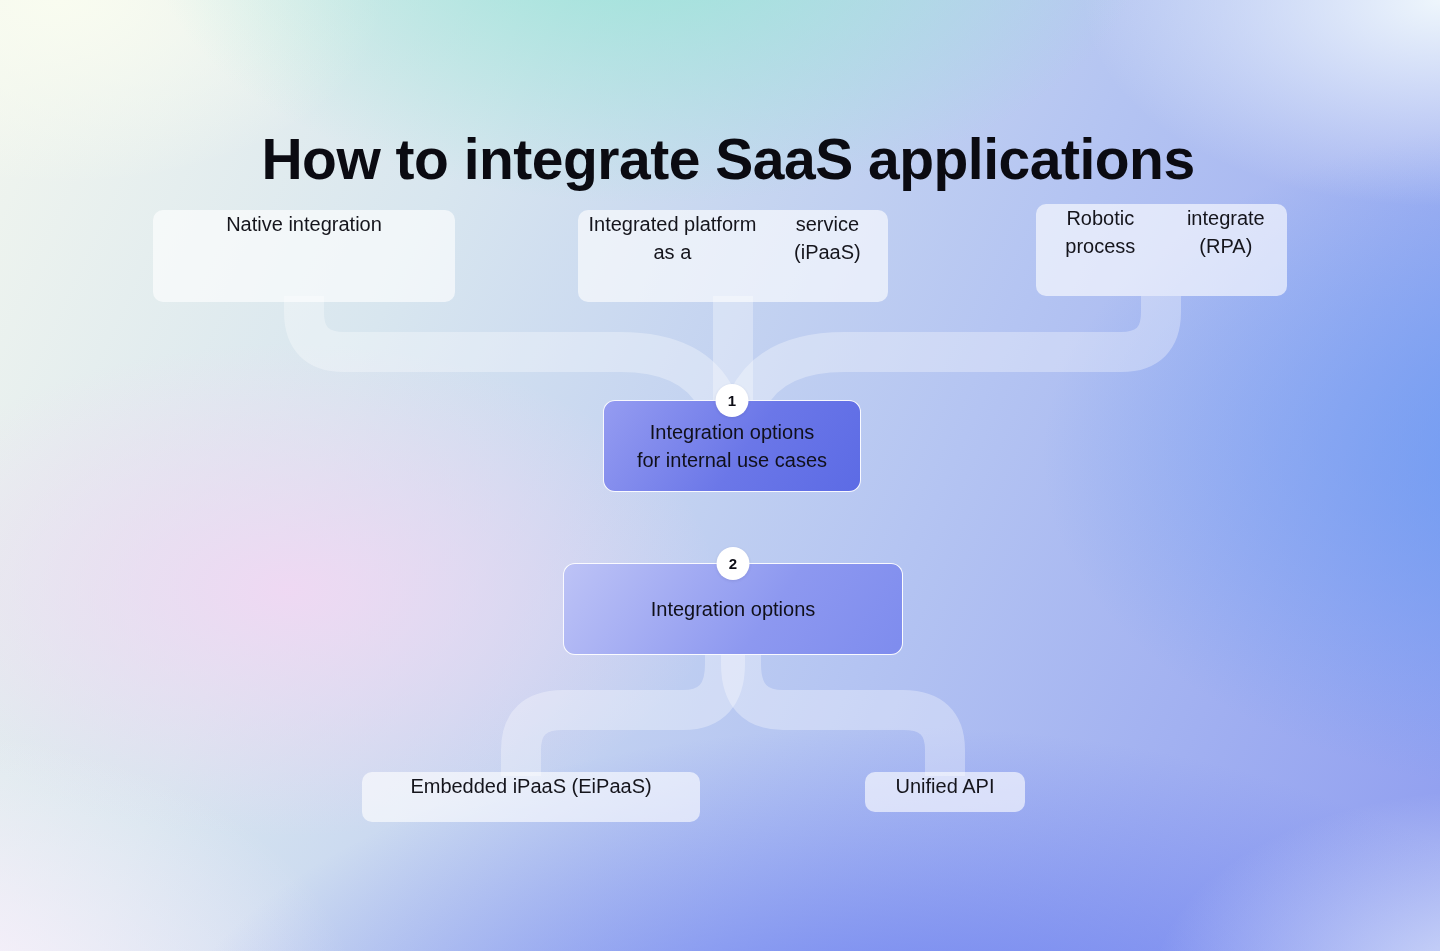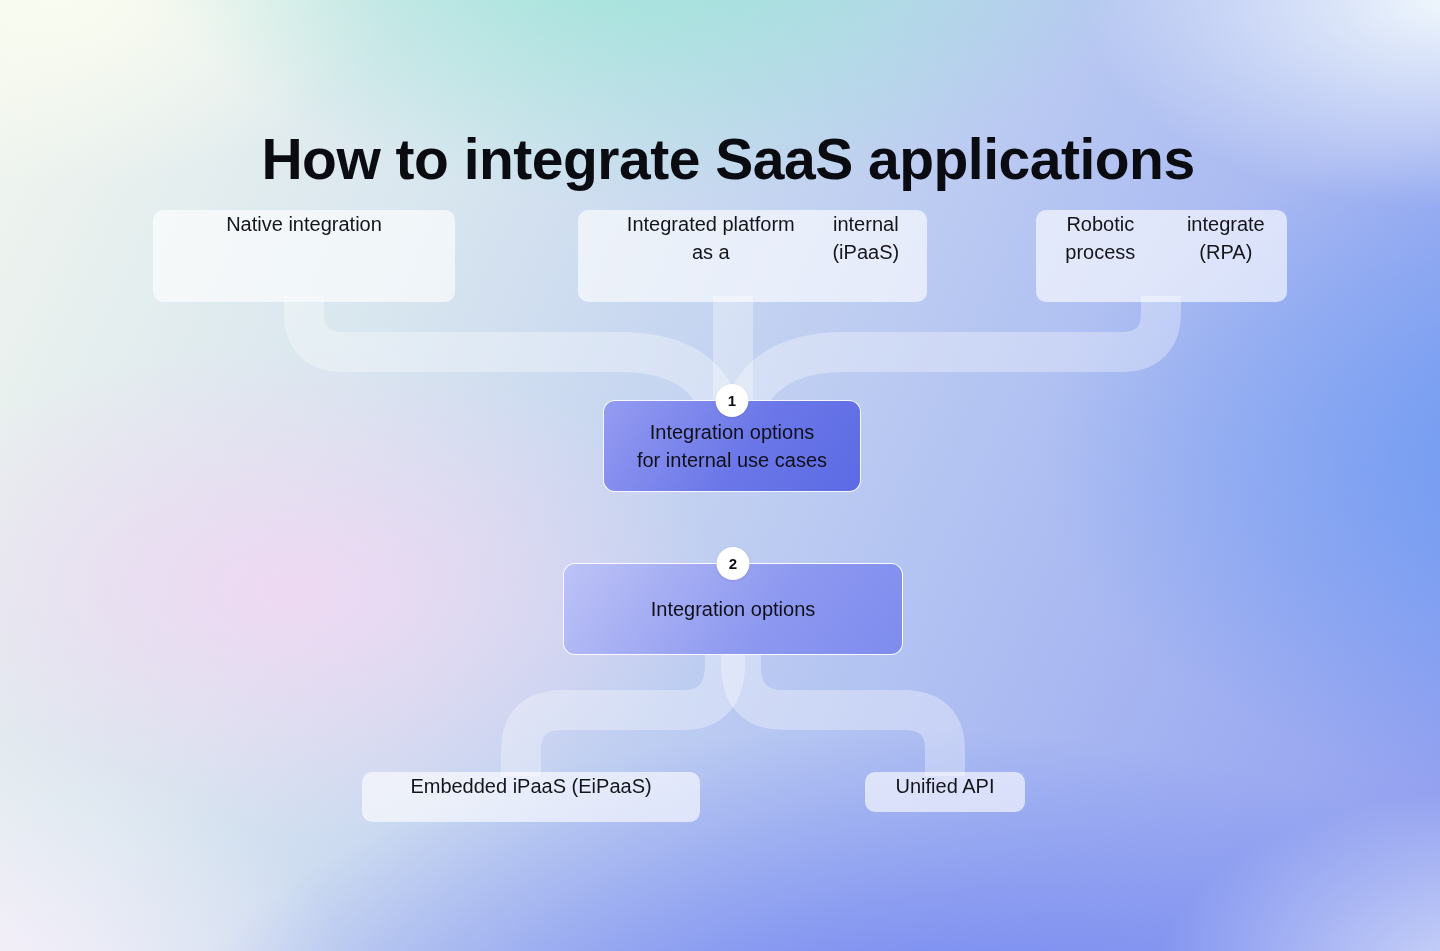--- a/index.html
+++ b/index.html
@@ -34,7 +34,7 @@
     color:#15151c;font-size:20px;line-height:28px;text-align:center;
   }
   .box-native{left:153px;top:210px;width:302px;height:92px;}
-  .box-ipaas{left:578px;top:210px;width:310px;height:92px;padding-left:39px;}
+  .box-ipaas{left:578px;top:210px;width:310px;height:92px;}
   .box-rpa{left:1036px;top:210px;width:251px;height:92px;}
   .box-eipaas{left:362px;top:772px;width:338px;height:50px;}
   .box-unified{left:865px;top:772px;width:160px;height:40px;}

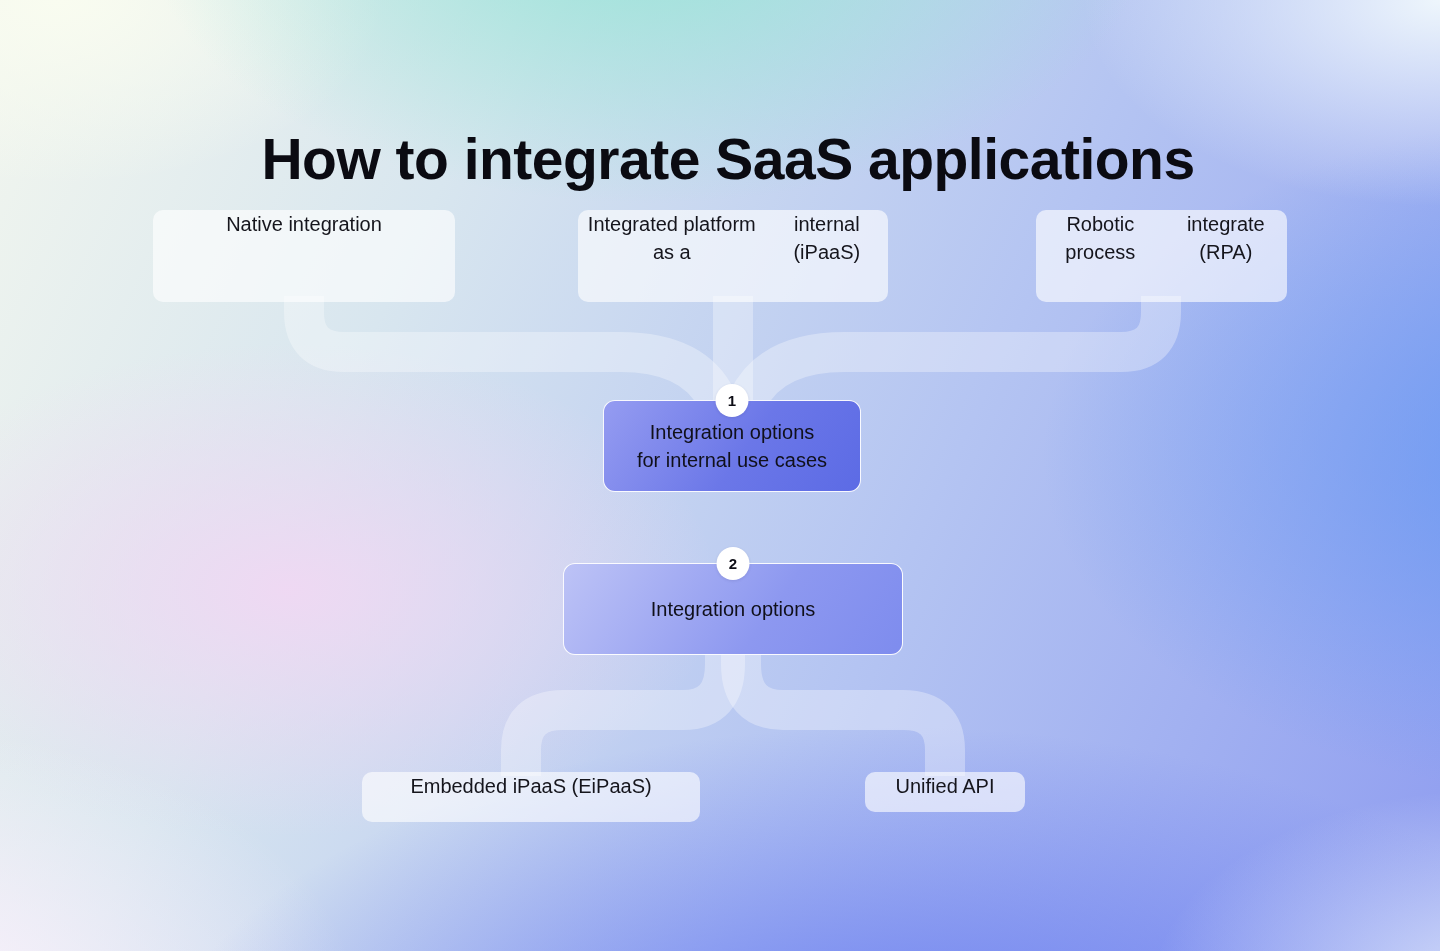--- a/index.html
+++ b/index.html
@@ -81,7 +81,7 @@
 
   <div class="optbox box-ipaas">
     <span class="line">Integrated platform as a</span>
-    <span class="line">internal (iPaaS)</span>
+    <span class="line">service (iPaaS)</span>
   </div>
 
   <div class="optbox box-rpa">

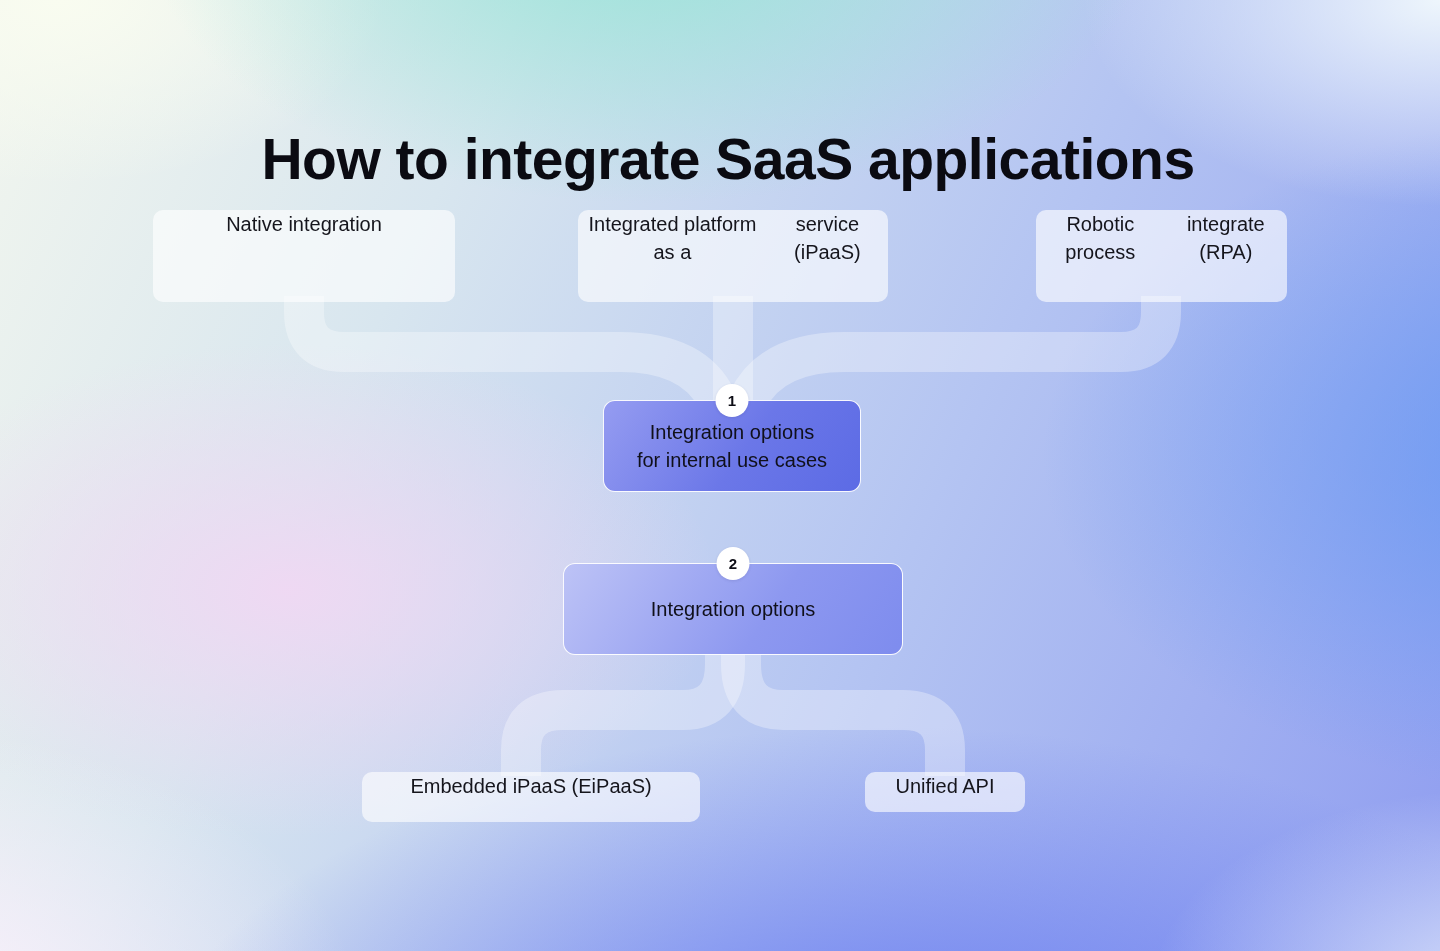--- a/index.html
+++ b/index.html
@@ -35,7 +35,7 @@
   }
   .box-native{left:153px;top:210px;width:302px;height:92px;}
   .box-ipaas{left:578px;top:210px;width:310px;height:92px;}
-  .box-rpa{left:1036px;top:210px;width:251px;height:92px;}
+  .box-rpa{left:1036px;top:204px;width:251px;height:92px;}
   .box-eipaas{left:362px;top:772px;width:338px;height:50px;}
   .box-unified{left:865px;top:772px;width:160px;height:40px;}
   .step{

